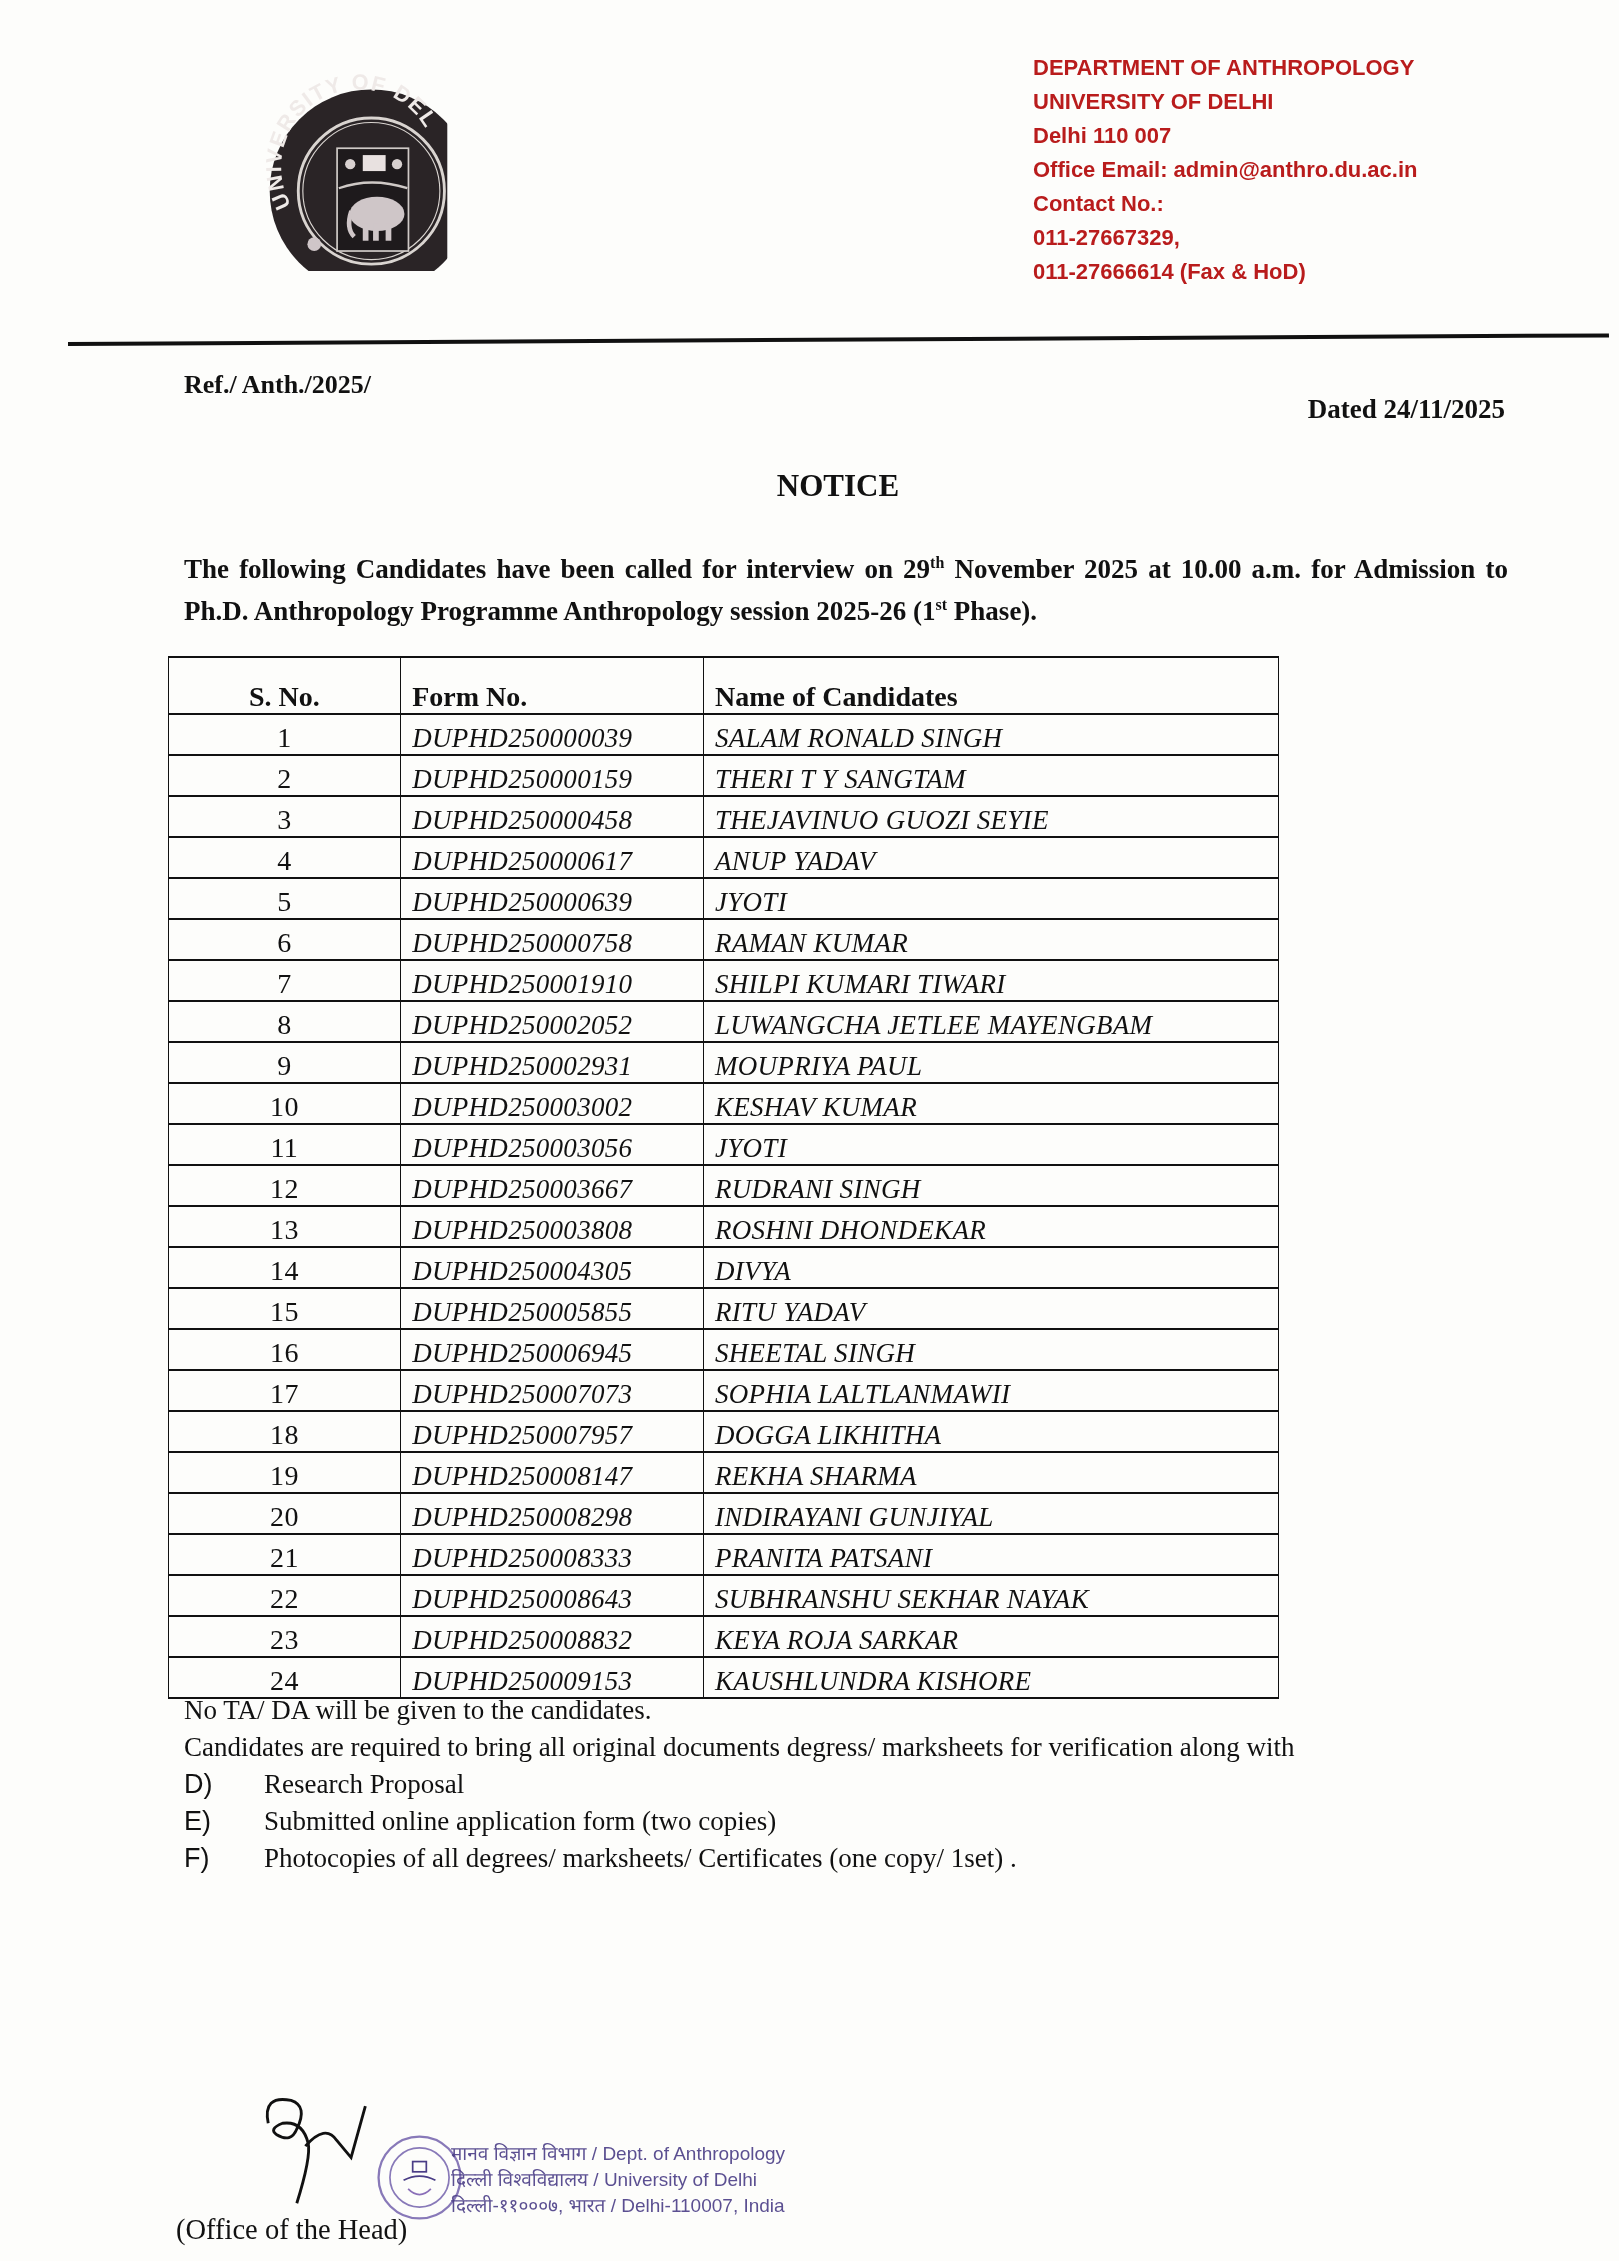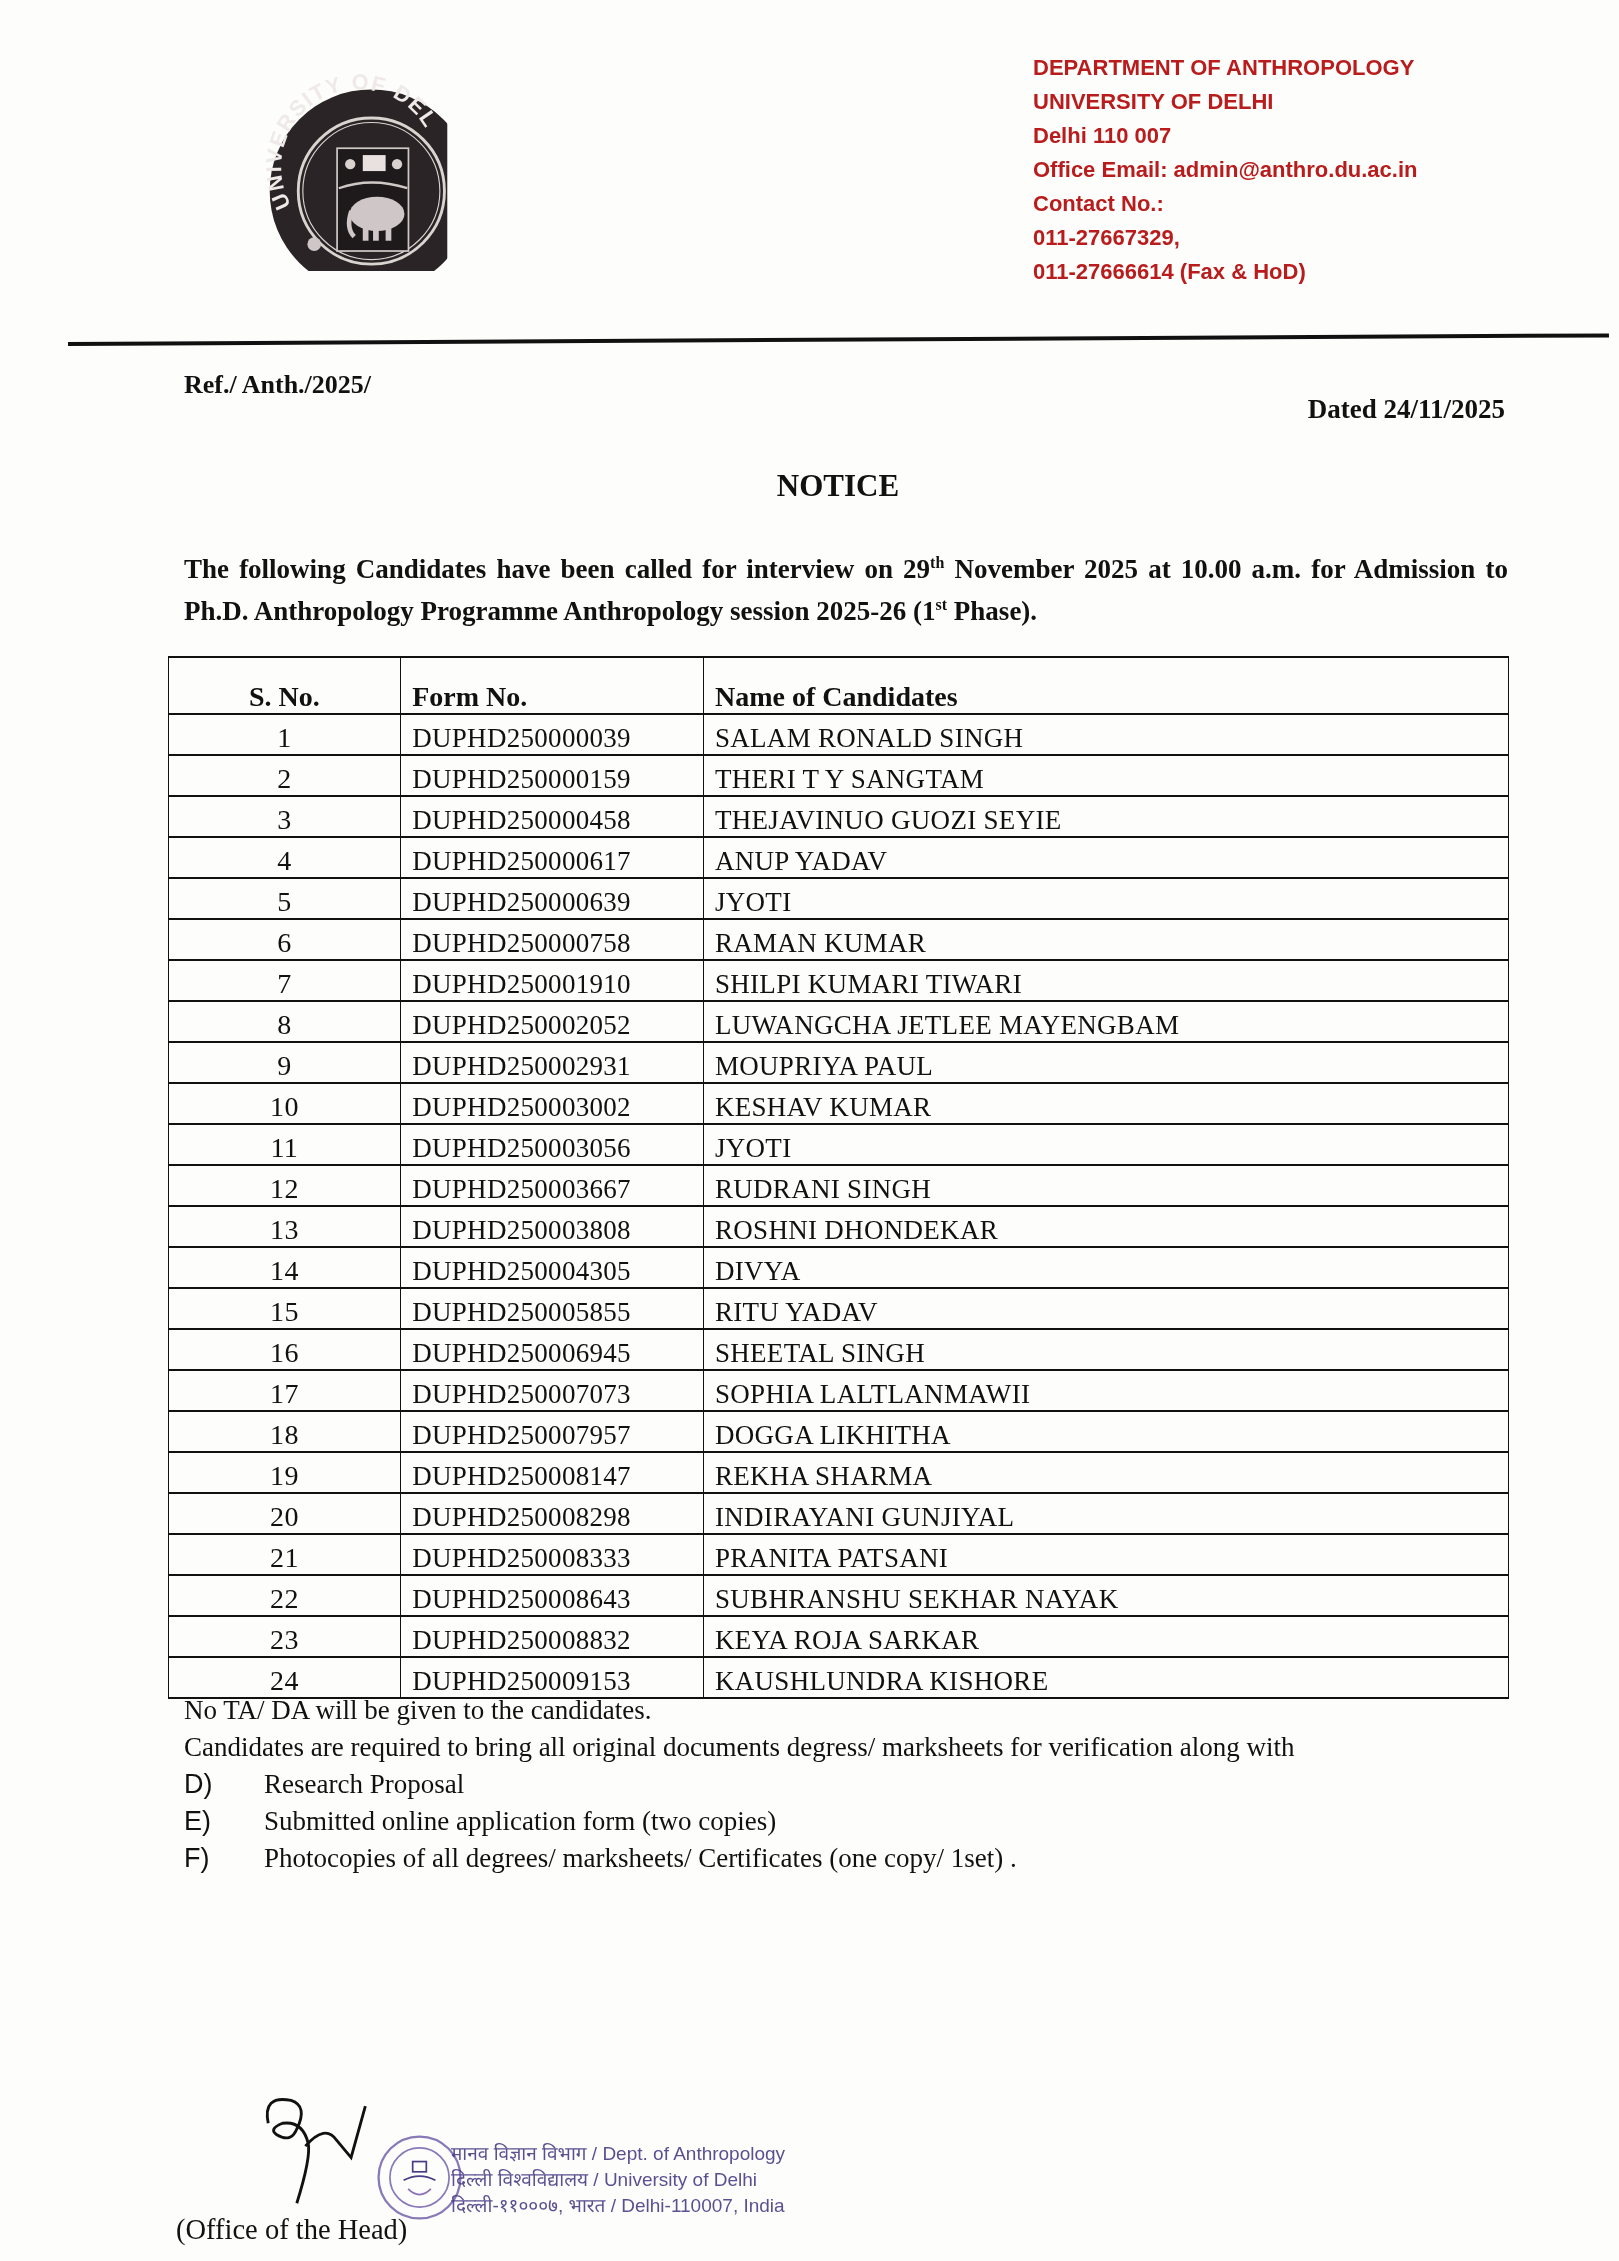--- a/index.html
+++ b/index.html
@@ -23,7 +23,7 @@
   .intro { position: absolute; left: 184px; top: 545px; width: 1324px; font-size: 27px; font-weight: bold; line-height: 35px; text-align: justify; }
   .intro sup { font-size: 16px; }
 
-  table.cand { position: absolute; left: 168px; top: 656px; width: 1341px; border-collapse: collapse; font-size: 28px; }
+  table.cand { position: absolute; left: 168px; top: 656px; width: 1111px; border-collapse: collapse; font-size: 28px; }
   table.cand th, table.cand td { border: 2.3px solid #111; border-left-width: 1.7px; border-right-width: 1.7px; height: 39px; padding: 0 11.4px; vertical-align: bottom; }
   table.cand th { font-weight: bold; text-align: left; height: 55px; }
   table.cand th.c1, table.cand td.c1 { width: 208px; text-align: center; }

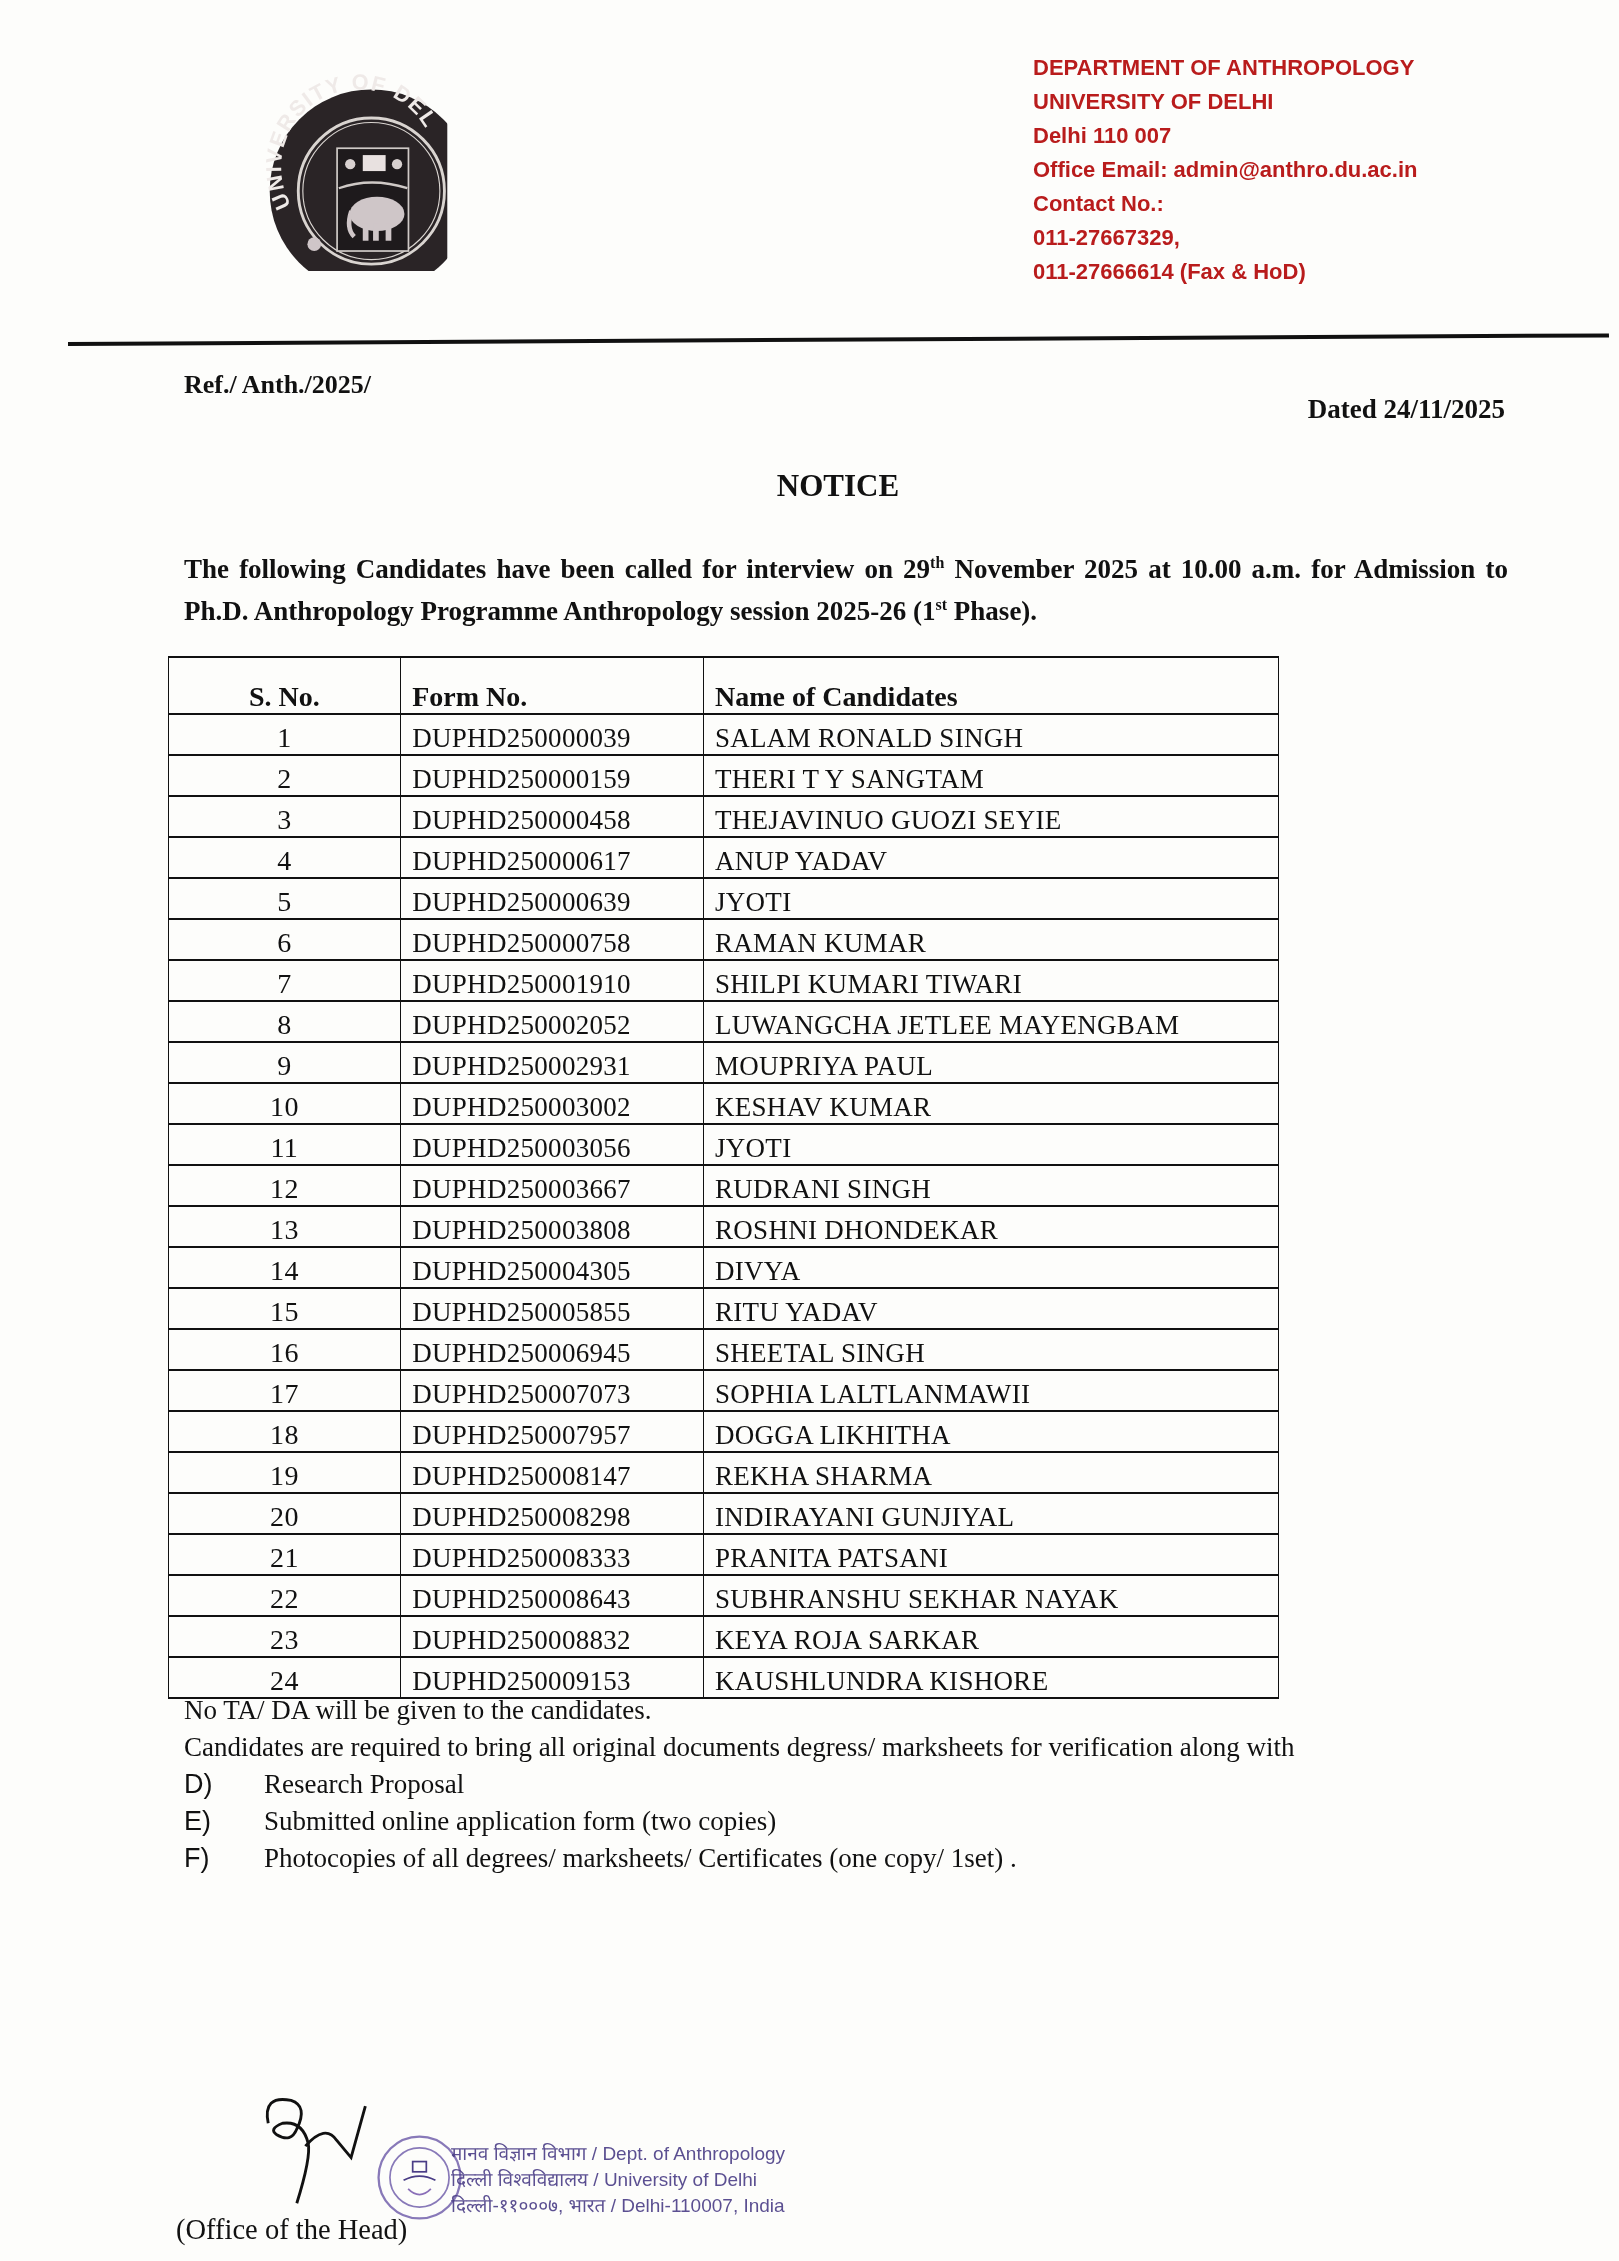--- a/index.html
+++ b/index.html
@@ -29,7 +29,7 @@
   table.cand th.c1, table.cand td.c1 { width: 208px; text-align: center; }
   table.cand th.c2, table.cand td.c2 { width: 279px; text-align: left; }
   table.cand td { font-weight: normal; letter-spacing: 0.3px; }
-  table.cand td.c2, table.cand td.c3 { font-size: 27px; }
+  table.cand td.c2, table.cand td.c3 { font-size: 27px; font-style: italic; }
 
   .notes { position: absolute; left: 184px; top: 1692px; width: 1330px; font-size: 27px; line-height: 37px; }
   .notes .li { display: flex; }

